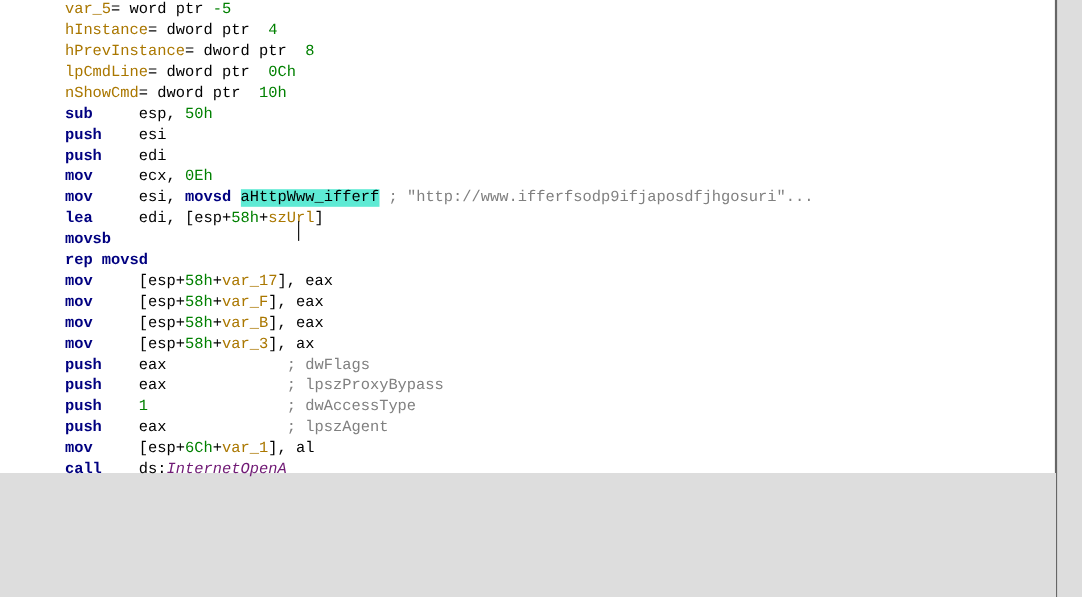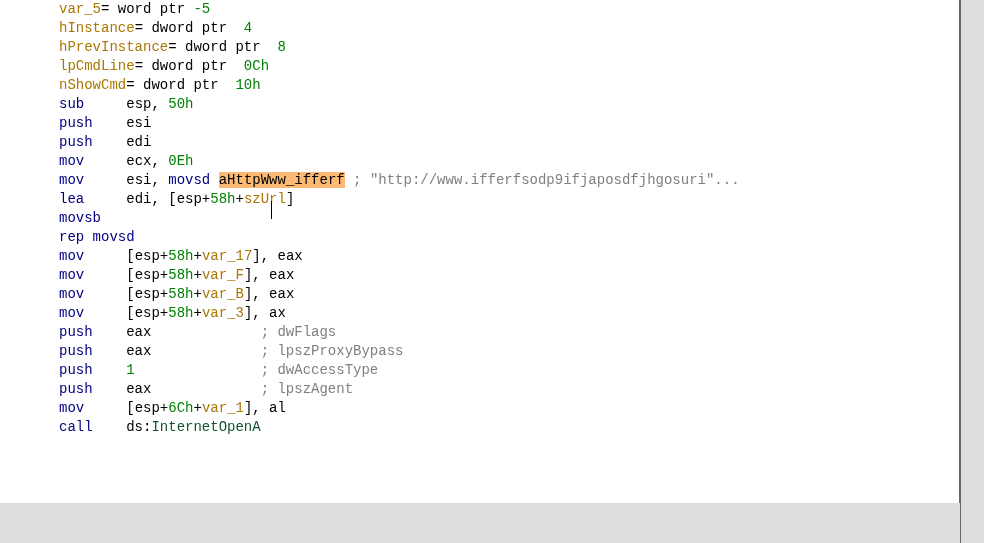--- a/index.html
+++ b/index.html
@@ -18,7 +18,7 @@
     left: 0;
     top: 0;
     width: 960px;
-    height: 503px;
+    height: 430px;
     background: #ffffff;
     border-right: 1px solid #666666;
     padding-left: 59px;

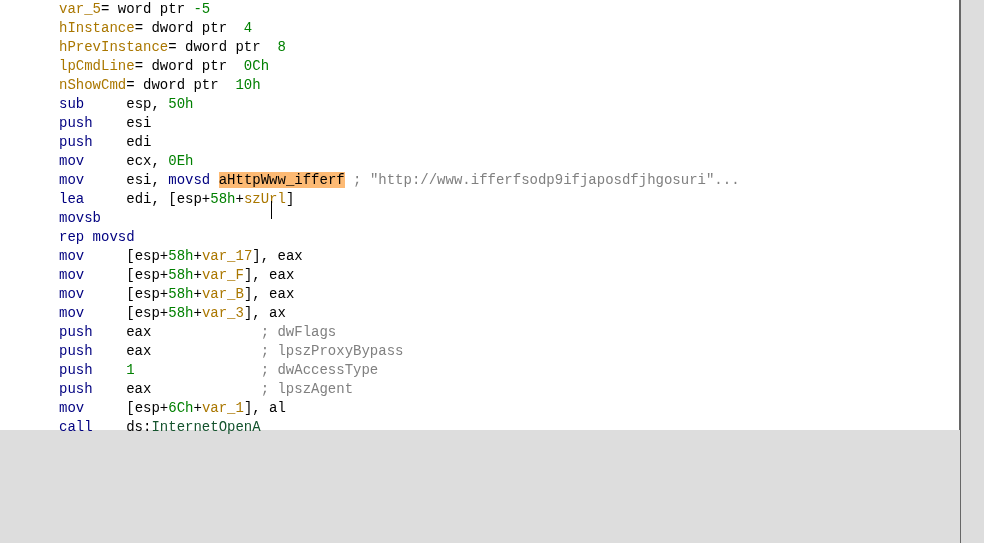--- a/index.html
+++ b/index.html
@@ -36,7 +36,7 @@
   .kw-green { color: #008000; }
   .var { color: #aa7700; }
   .sym { color: #14532d; }
-  .mnemonic { color: #000080; font-weight: normal; }
+  .mnemonic { color: #000080; font-weight: bold; }
   .comment { color: #808080; }
   .highlight { background: #fdba74; }
   .caret {

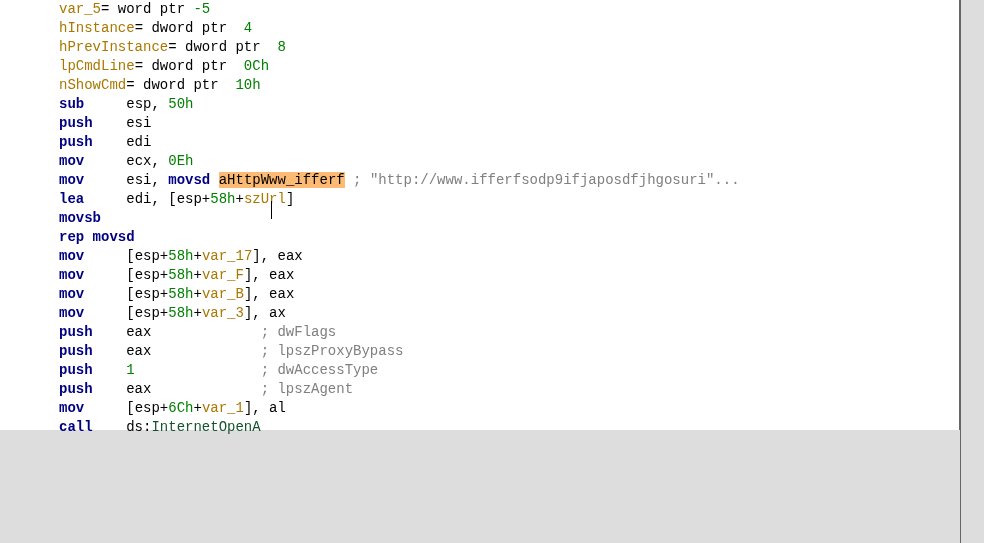--- a/index.html
+++ b/index.html
@@ -38,7 +38,7 @@
   .sym { color: #14532d; }
   .mnemonic { color: #000080; font-weight: bold; }
   .comment { color: #808080; }
-  .highlight { background: #fdba74; }
+  .highlight { background: #5eead4; }
   .caret {
     position: absolute;
     width: 1px;

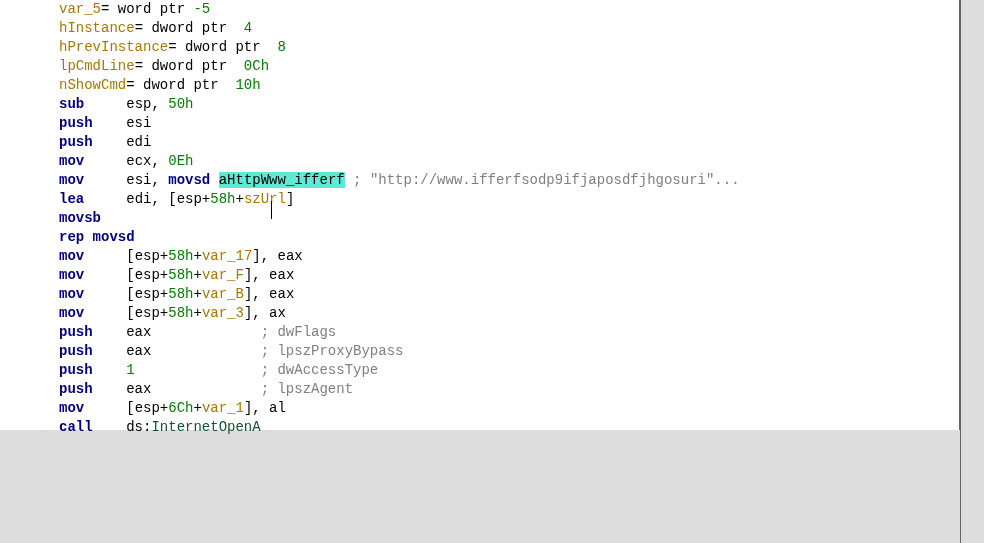--- a/index.html
+++ b/index.html
@@ -35,7 +35,7 @@
   .line { white-space: pre; color: #000000; }
   .kw-green { color: #008000; }
   .var { color: #aa7700; }
-  .sym { color: #14532d; }
+  .sym { color: #701a75; font-style: italic; }
   .mnemonic { color: #000080; font-weight: bold; }
   .comment { color: #808080; }
   .highlight { background: #5eead4; }

